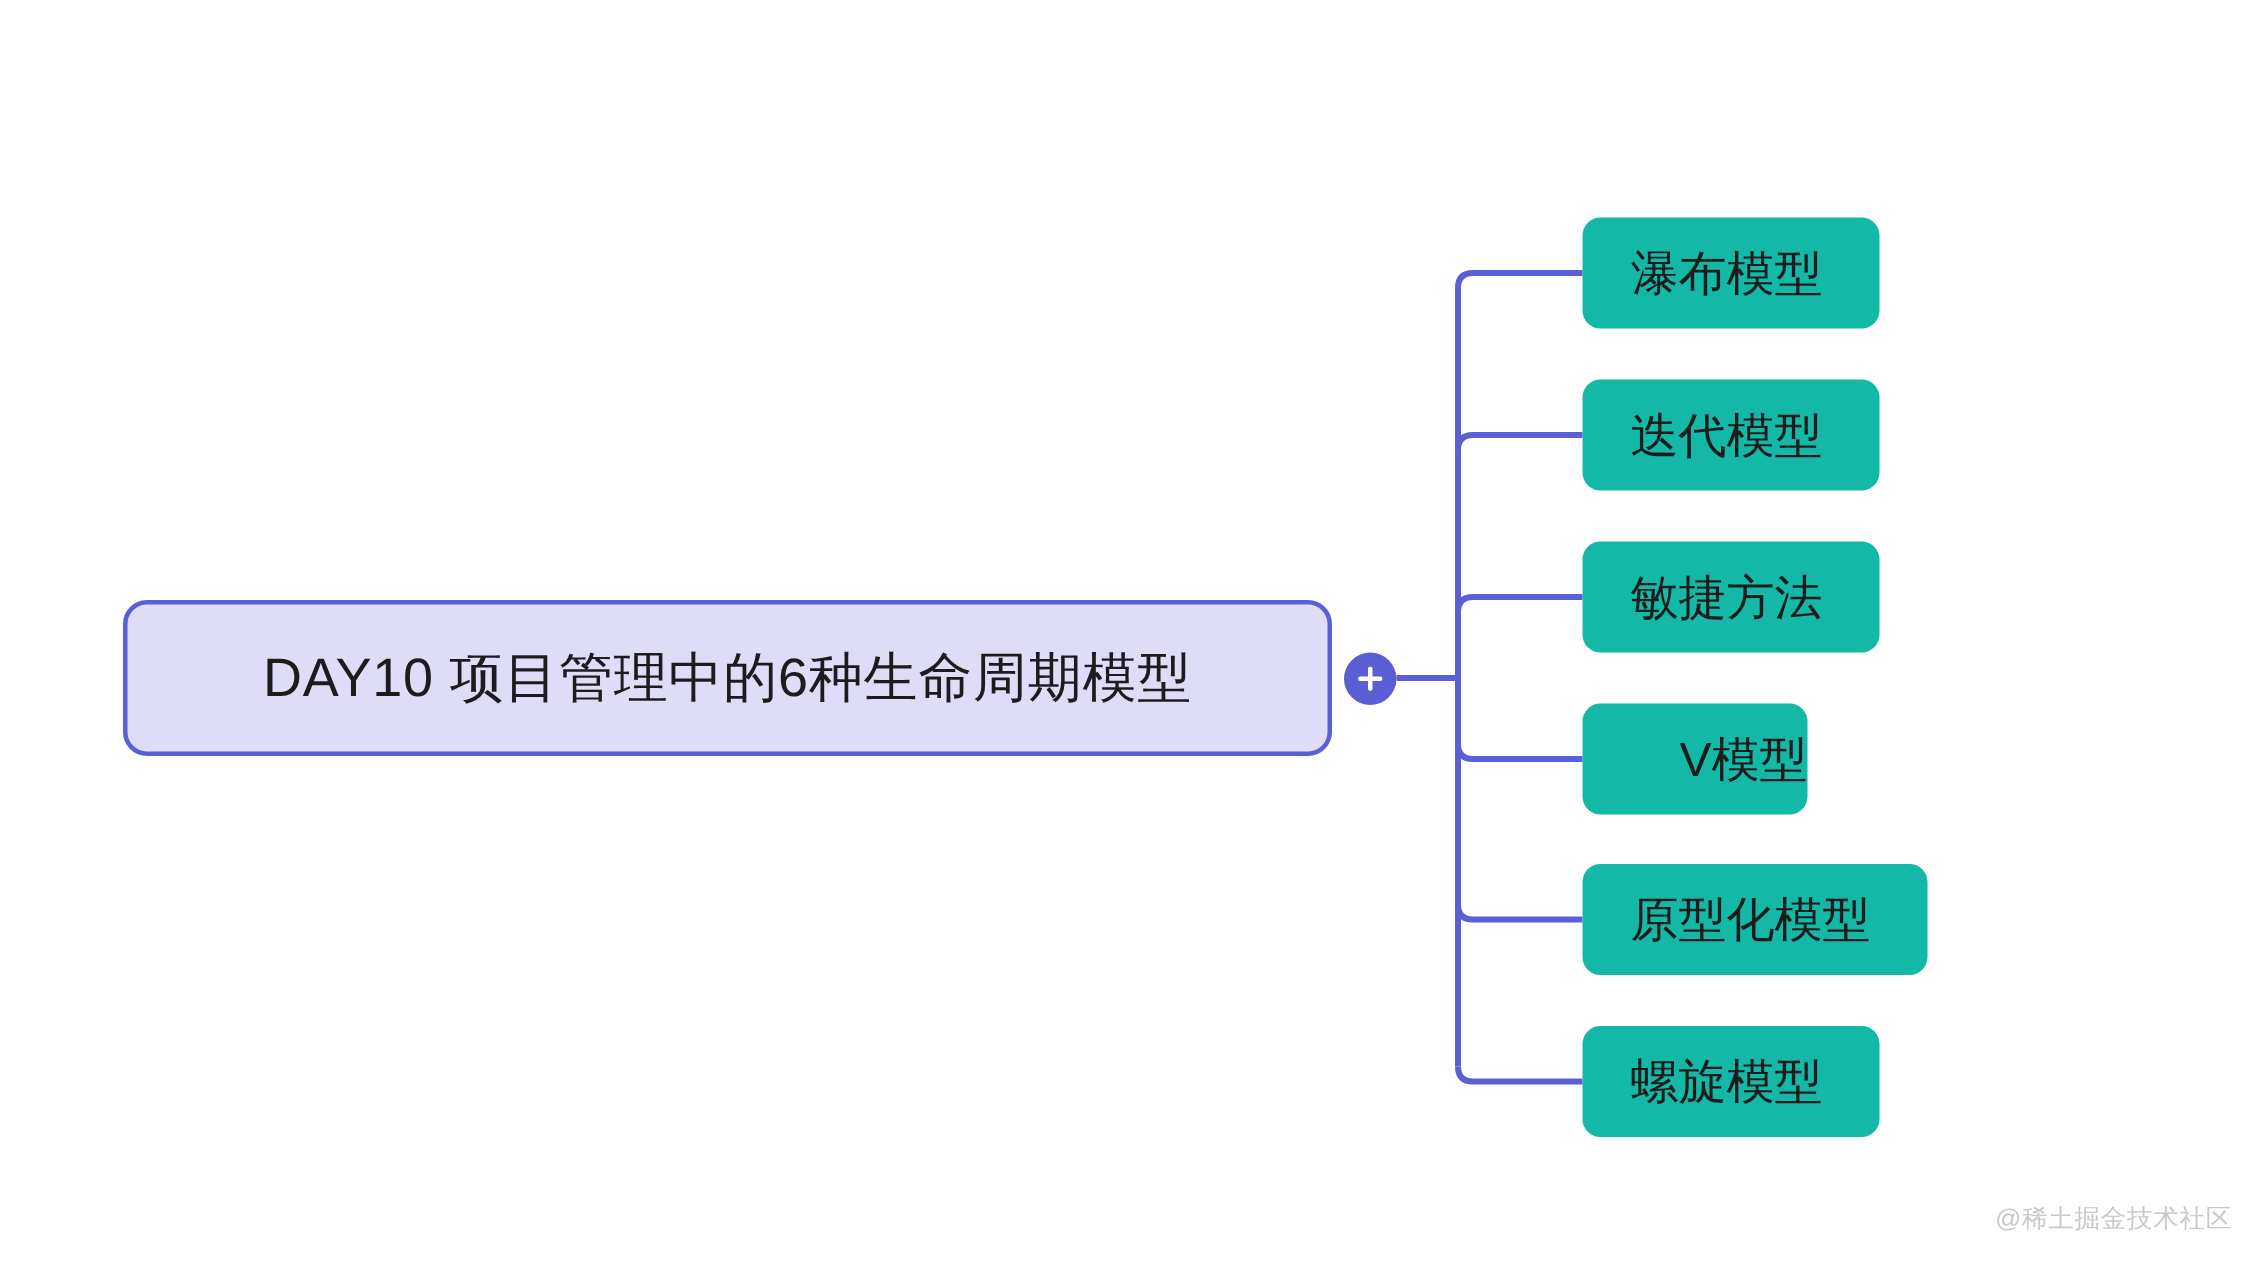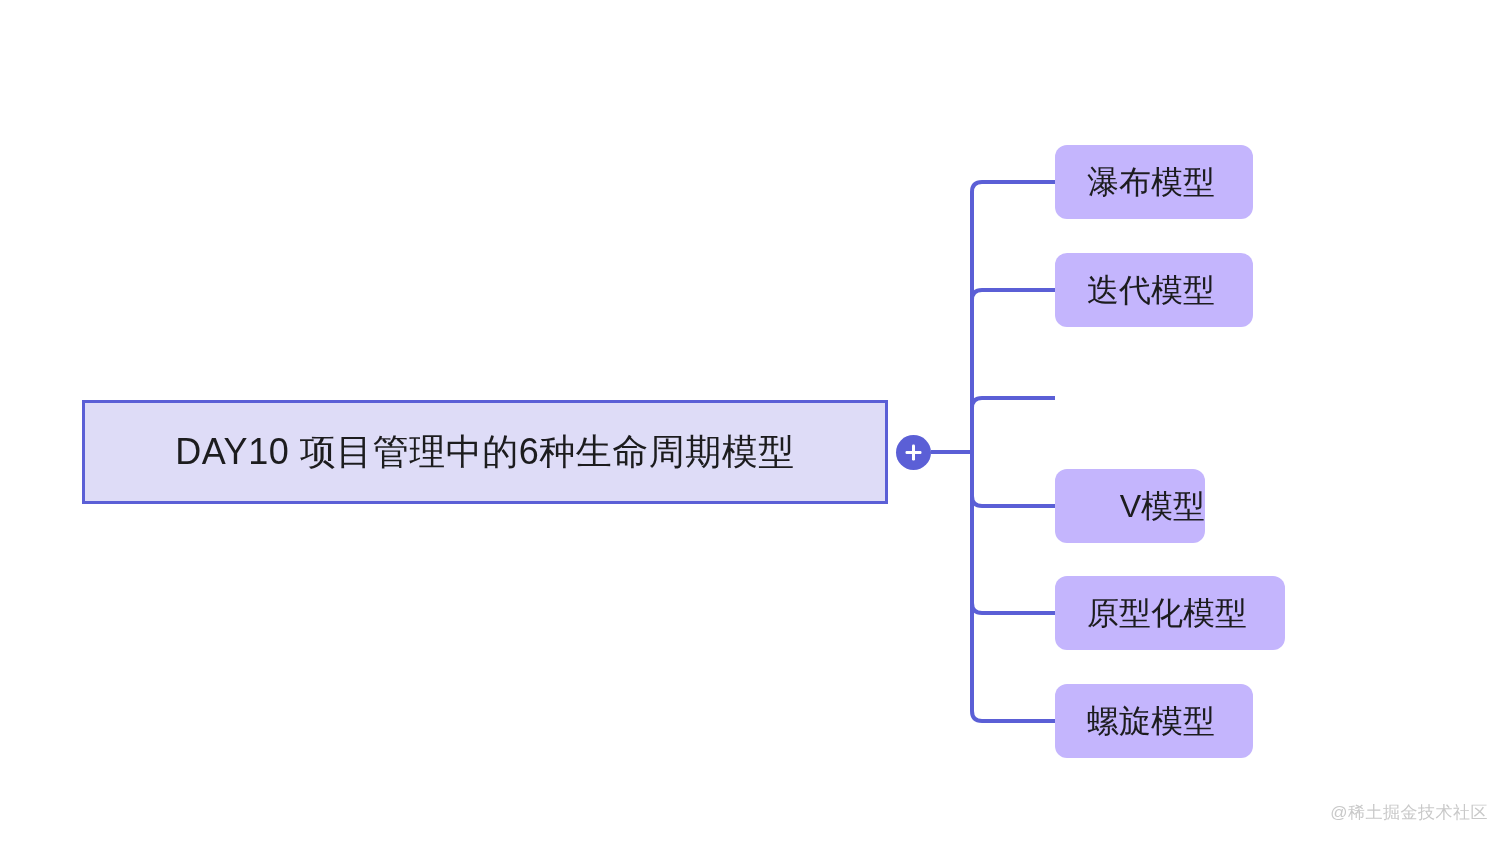--- a/index.html
+++ b/index.html
@@ -76,7 +76,7 @@
   .child-node {
     position: absolute;
     box-sizing: border-box;
-    background: #c4b5fd;
+    background: #14b8a6;
     border-radius: 12px;
     display: flex;
     align-items: center;

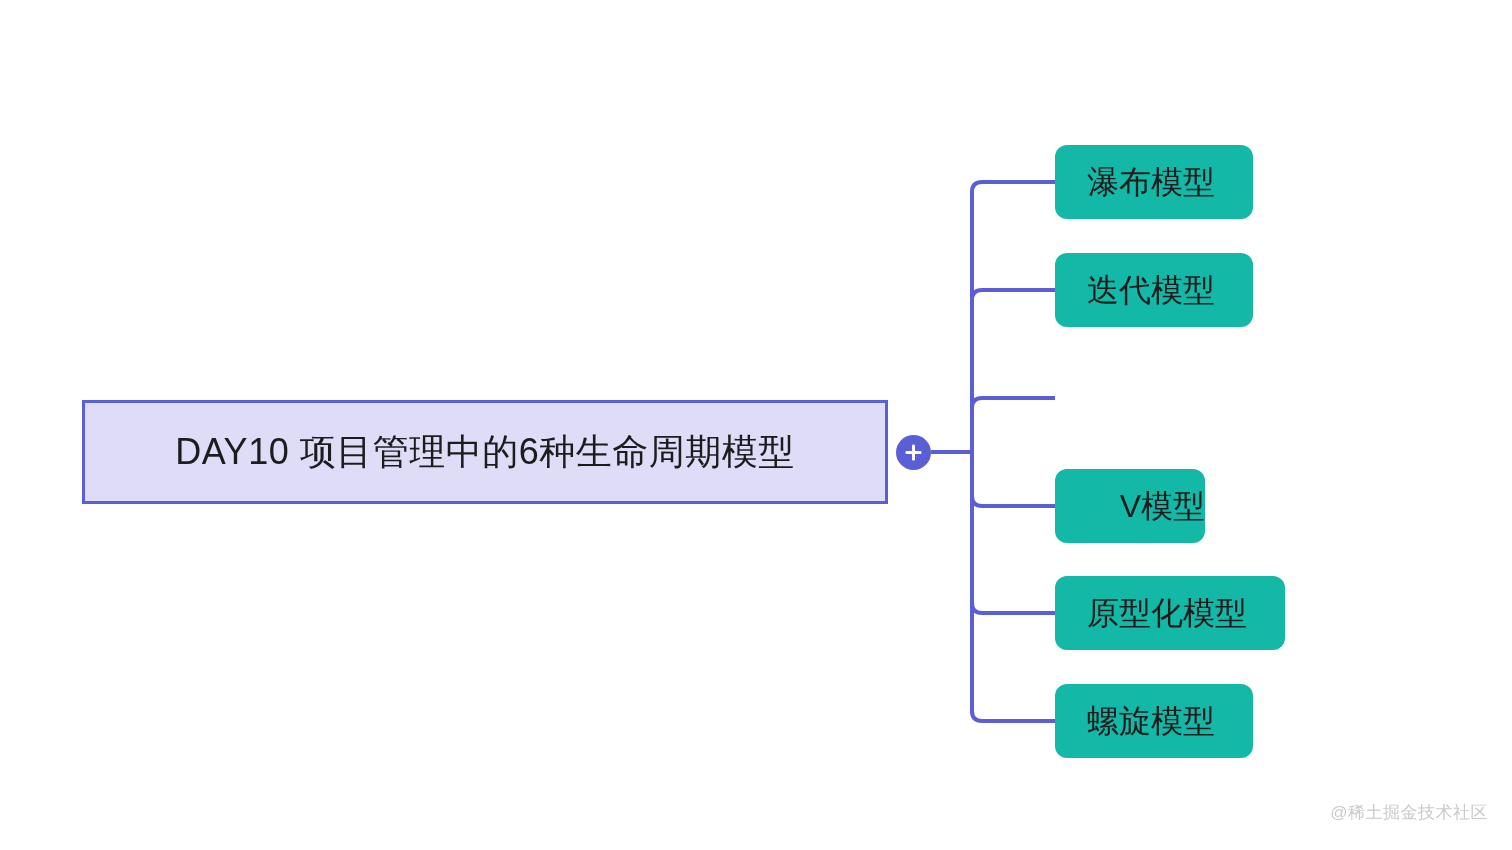--- a/index.html
+++ b/index.html
@@ -150,6 +150,9 @@
     <span class="child-label">迭代模型</span>
   </div>
 
+  <div class="child-node" style="left:1055px; top:361px; width:198px;">
+    <span class="child-label">敏捷方法</span>
+  </div>
 
   <div class="child-node" style="left:1055px; top:469px; width:150px;justify-content:flex-end;">
     <span class="child-label">V模型</span>

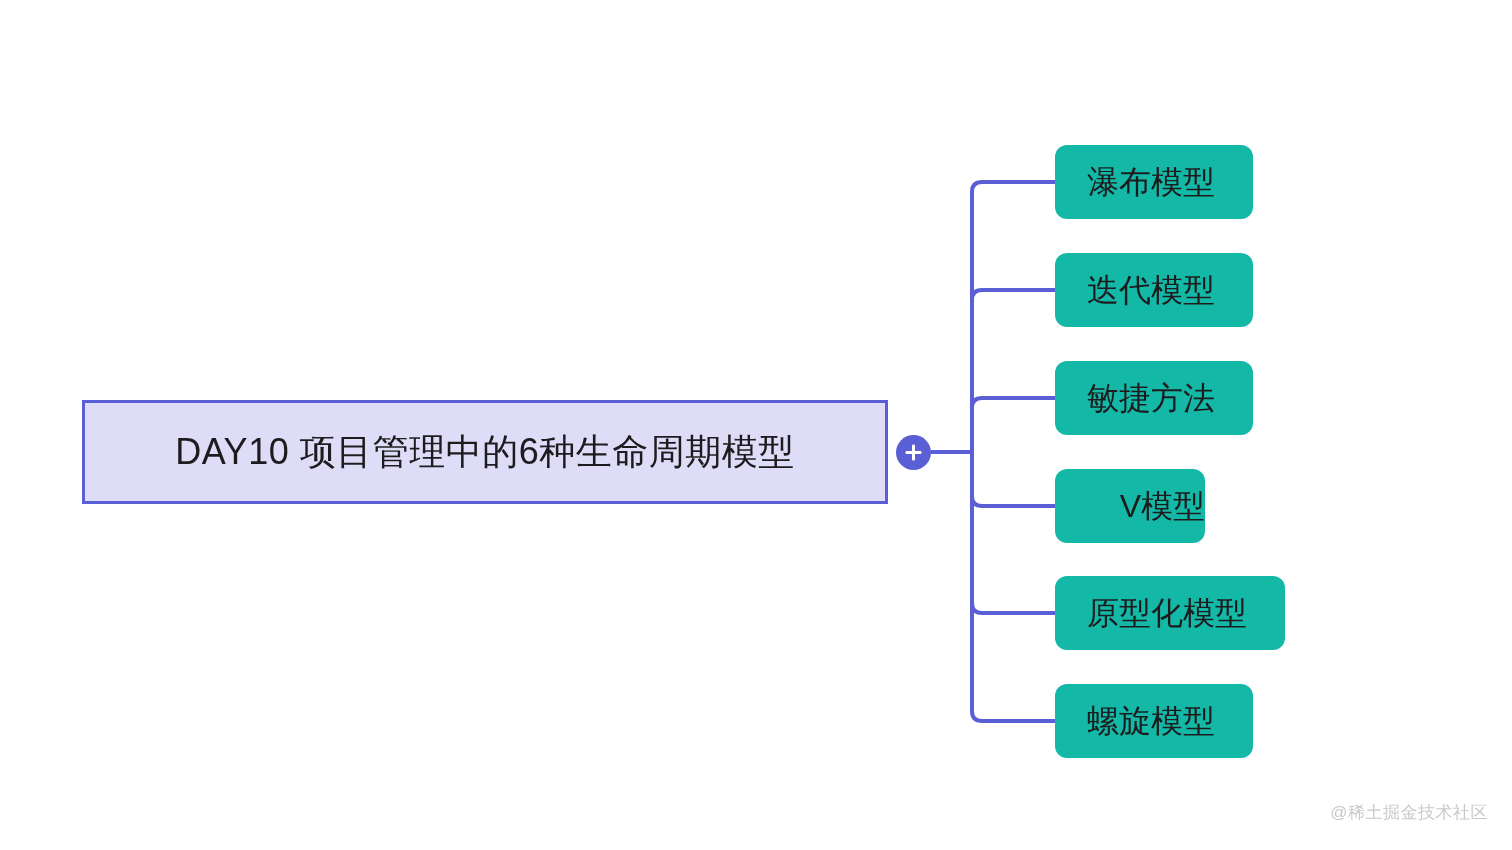--- a/index.html
+++ b/index.html
@@ -41,7 +41,7 @@
     box-sizing: border-box;
     background: #dedcf7;
     border: 3px solid #5b5fd6;
-    border-radius: 0;
+    border-radius: 16px;
     display: flex;
     align-items: center;
     justify-content: center;

